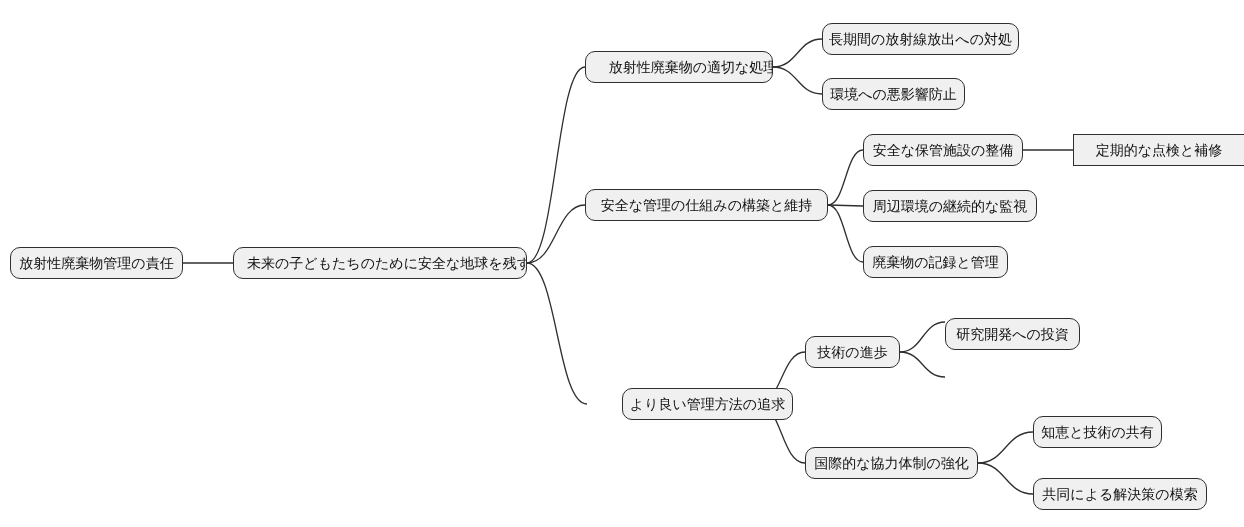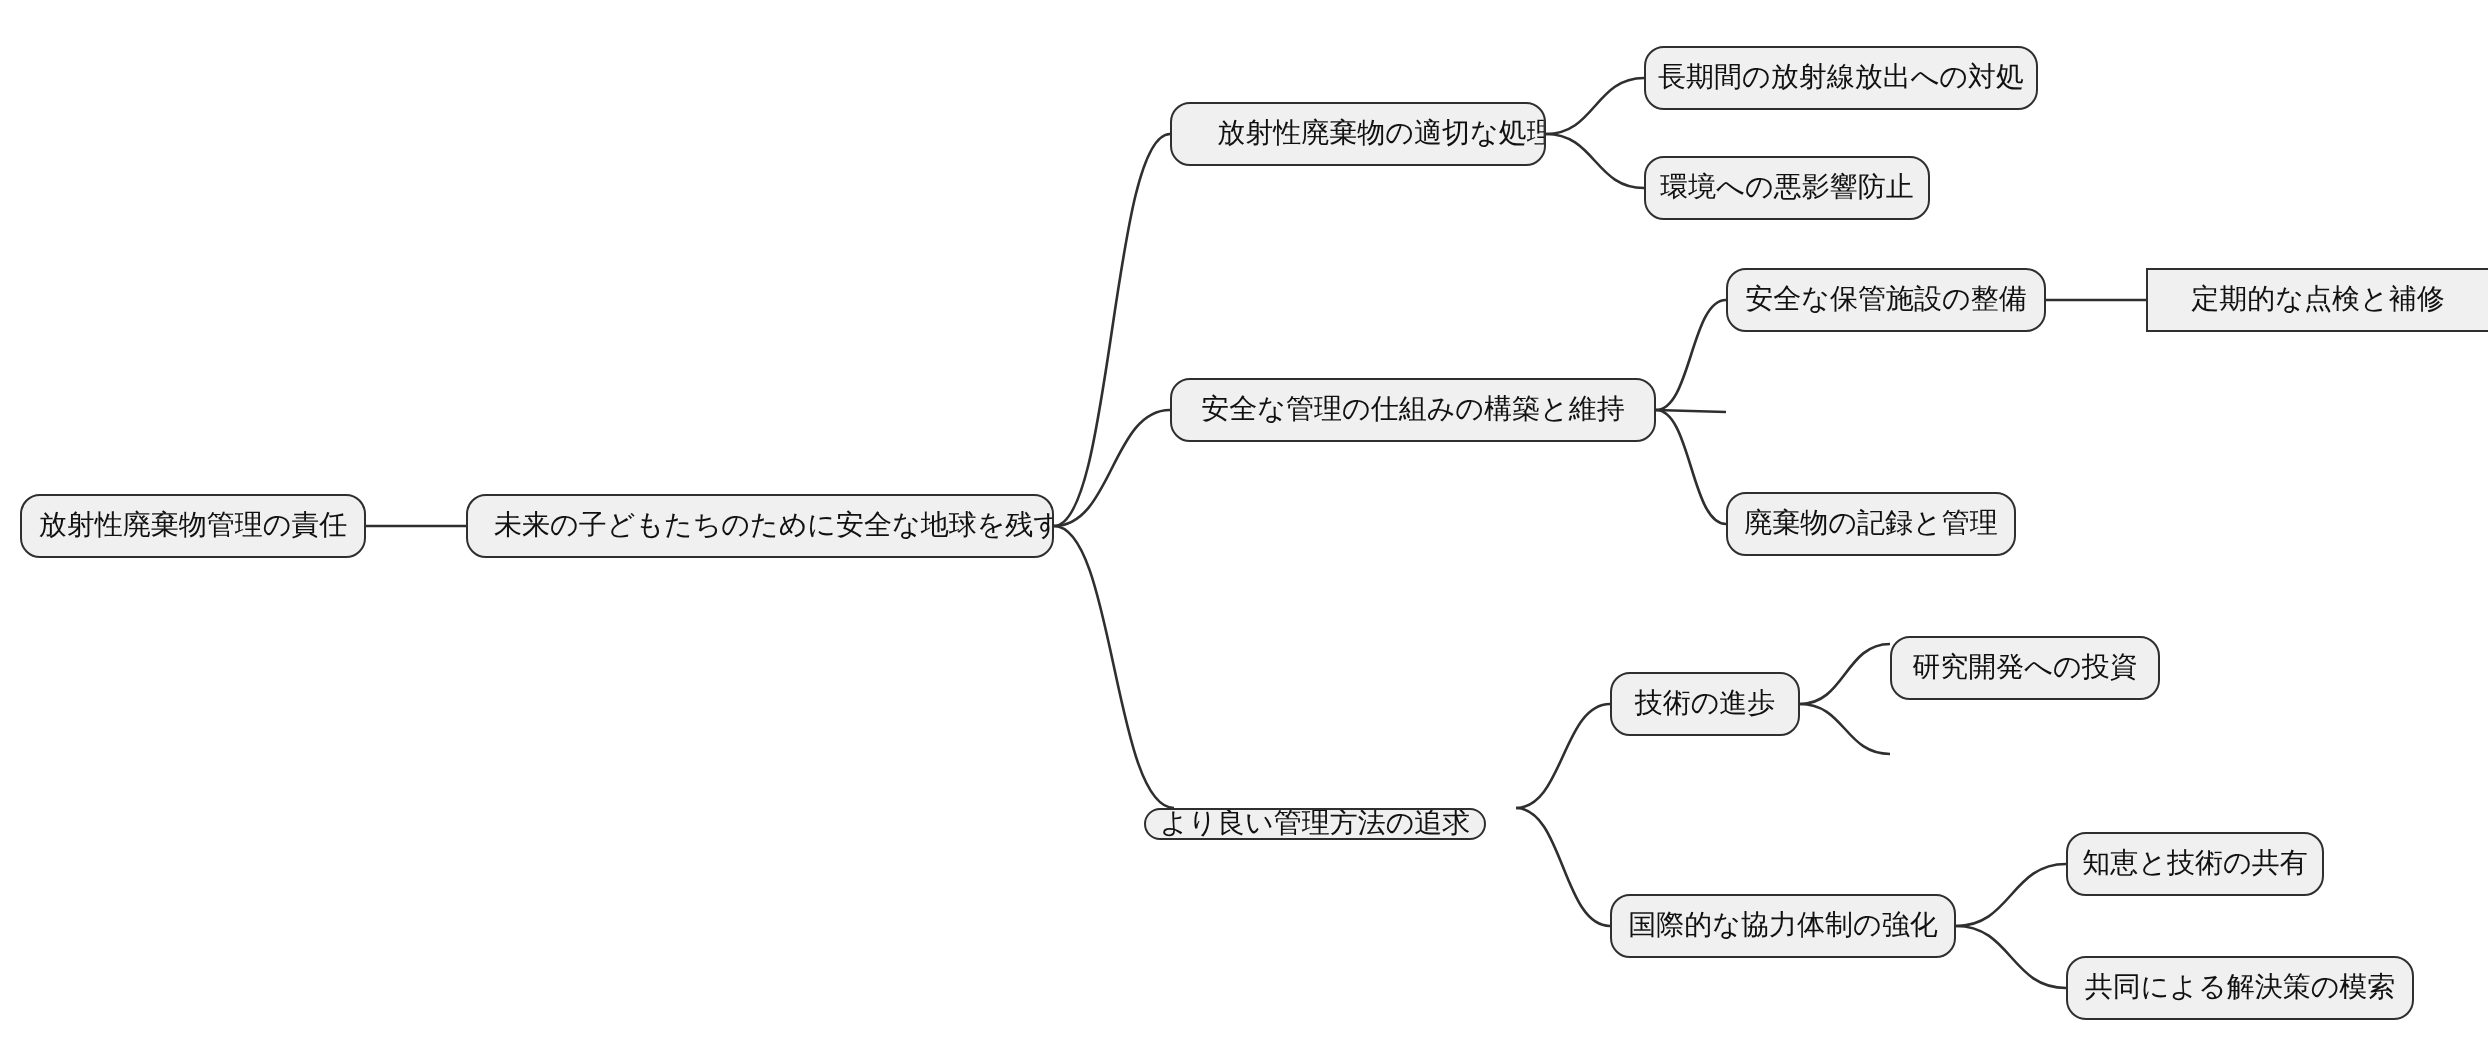--- a/index.html
+++ b/index.html
@@ -69,6 +69,7 @@
     <div class="node" style="left: 585px; top: 189px; width: 243px; height: 32px; border-radius: 10px; font-size: 14px;">安全な管理の仕組みの構築と維持</div>
     <div class="node" style="left: 863px; top: 134px; width: 160px; height: 32px; border-radius: 10px; font-size: 14px;">安全な保管施設の整備</div>
     <div class="node" style="left: 1073px; top: 134px; width: 172px; height: 32px; border-radius: 0; font-size: 14px;">定期的な点検と補修</div>
+    <div class="node" style="left: 863px; top: 190px; width: 174px; height: 32px; border-radius: 10px; font-size: 14px;">周辺環境の継続的な監視</div>
     <div class="node" style="left: 863px; top: 246px; width: 145px; height: 32px; border-radius: 10px; font-size: 14px; text-align: center;">廃棄物の記録と管理</div>
     <div class="node" style="left: 572px; top: 388px; width: 171px; height: 16px; border-radius: 10px; font-size: 14px; margin-top: 16px;">より良い管理方法の追求</div>
     <div class="node" style="left: 805px; top: 336px; width: 95px; height: 32px; border-radius: 10px; font-size: 14px;">技術の進歩</div>

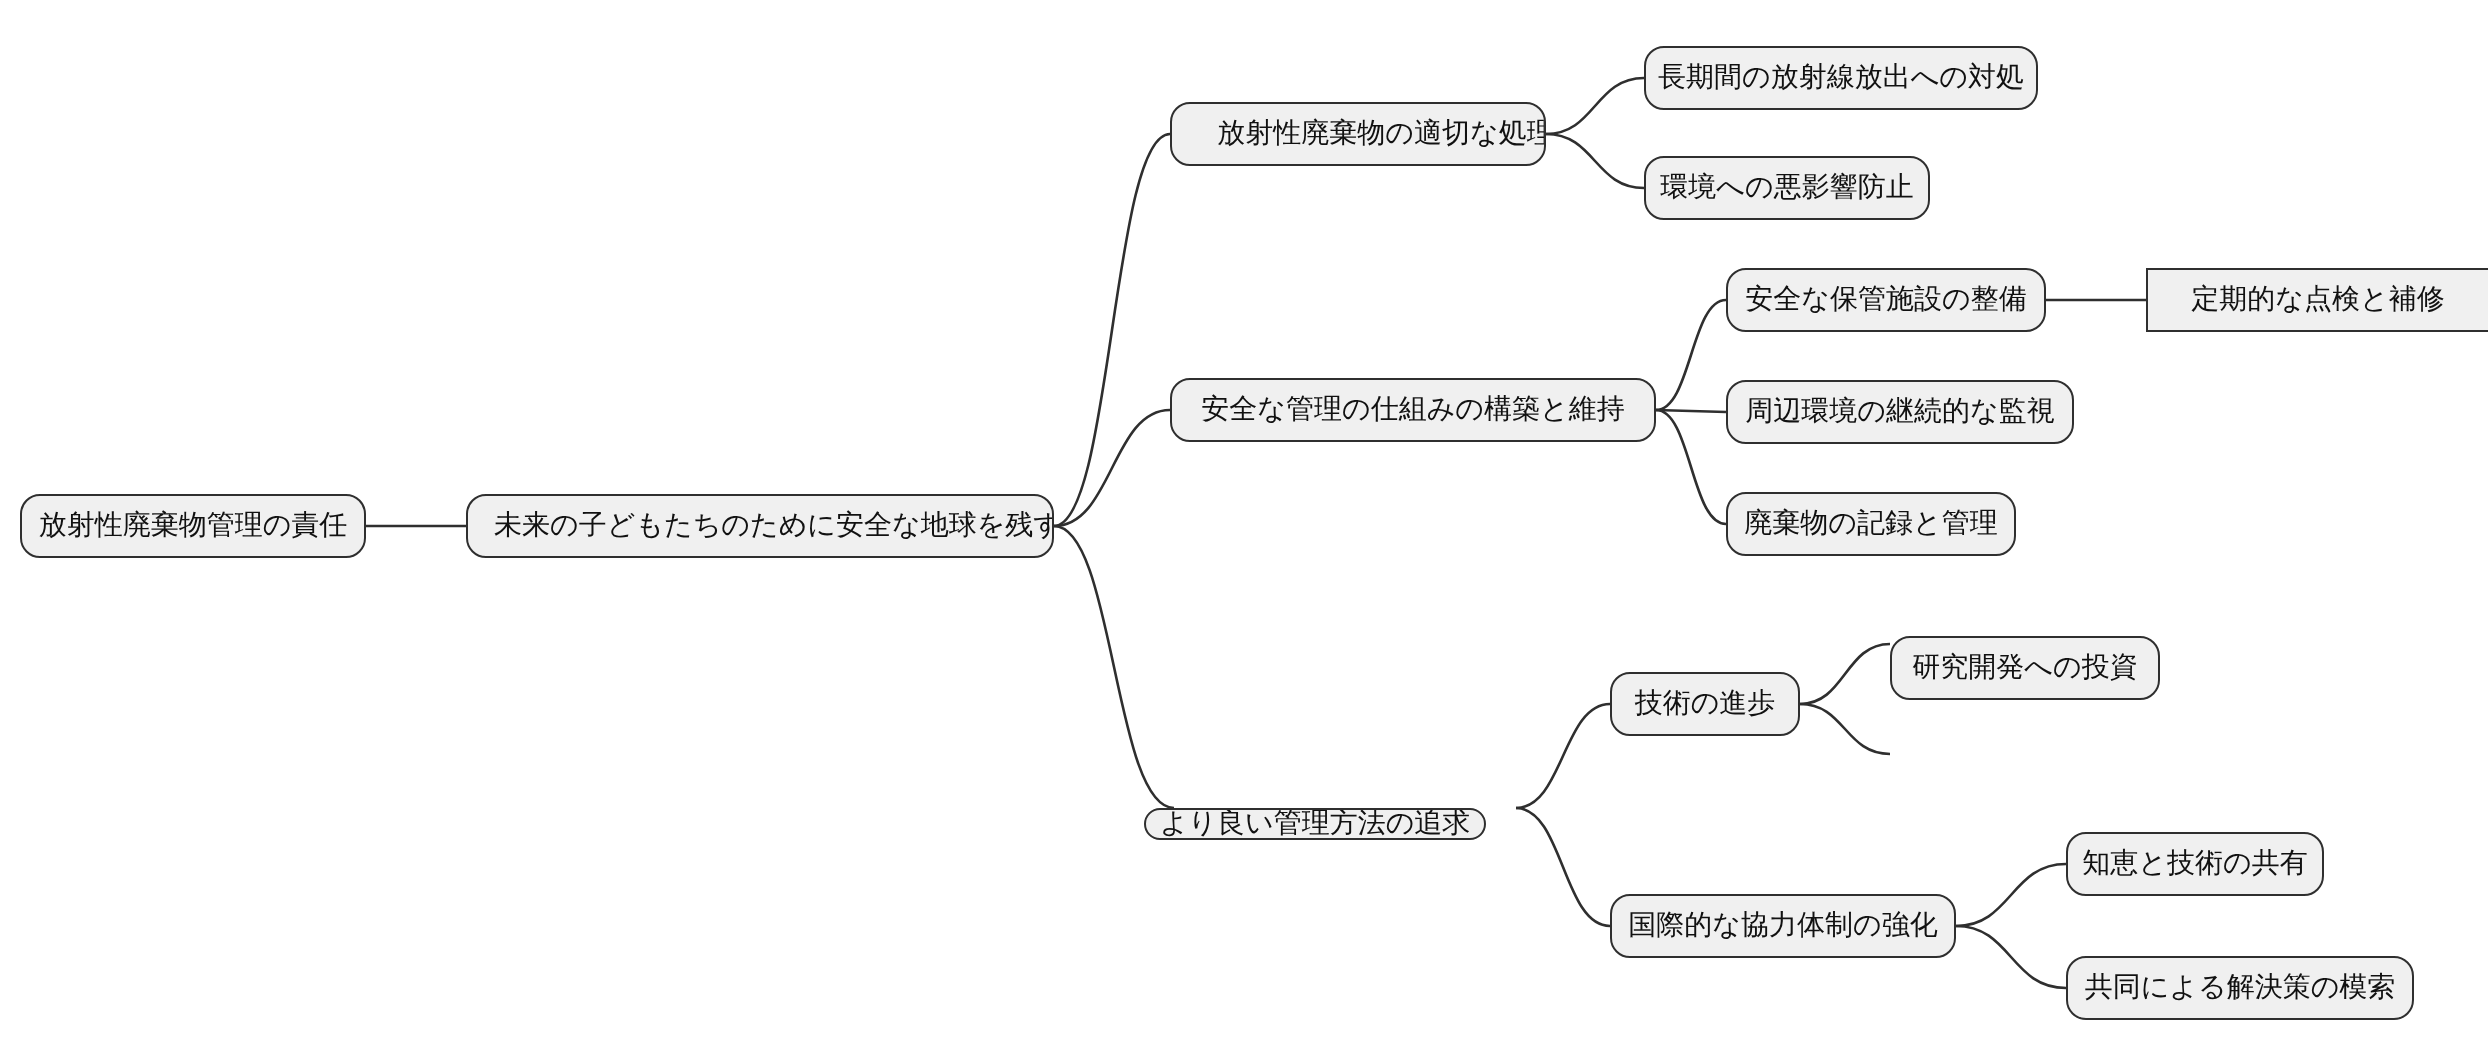--- a/index.html
+++ b/index.html
@@ -71,7 +71,7 @@
     <div class="node" style="left: 1073px; top: 134px; width: 172px; height: 32px; border-radius: 0; font-size: 14px;">定期的な点検と補修</div>
     <div class="node" style="left: 863px; top: 190px; width: 174px; height: 32px; border-radius: 10px; font-size: 14px;">周辺環境の継続的な監視</div>
     <div class="node" style="left: 863px; top: 246px; width: 145px; height: 32px; border-radius: 10px; font-size: 14px; text-align: center;">廃棄物の記録と管理</div>
-    <div class="node" style="left: 572px; top: 388px; width: 171px; height: 16px; border-radius: 10px; font-size: 14px; margin-top: 16px;">より良い管理方法の追求</div>
+    <div class="node" style="left: 622px; top: 388px; width: 171px; height: 32px; border-radius: 10px; font-size: 14px;">より良い管理方法の追求</div>
     <div class="node" style="left: 805px; top: 336px; width: 95px; height: 32px; border-radius: 10px; font-size: 14px;">技術の進歩</div>
     <div class="node" style="left: 945px; top: 318px; width: 135px; height: 32px; border-radius: 10px; font-size: 14px;">研究開発への投資</div>
     <div class="node" style="left: 805px; top: 447px; width: 173px; height: 32px; border-radius: 10px; font-size: 14px;">国際的な協力体制の強化</div>

